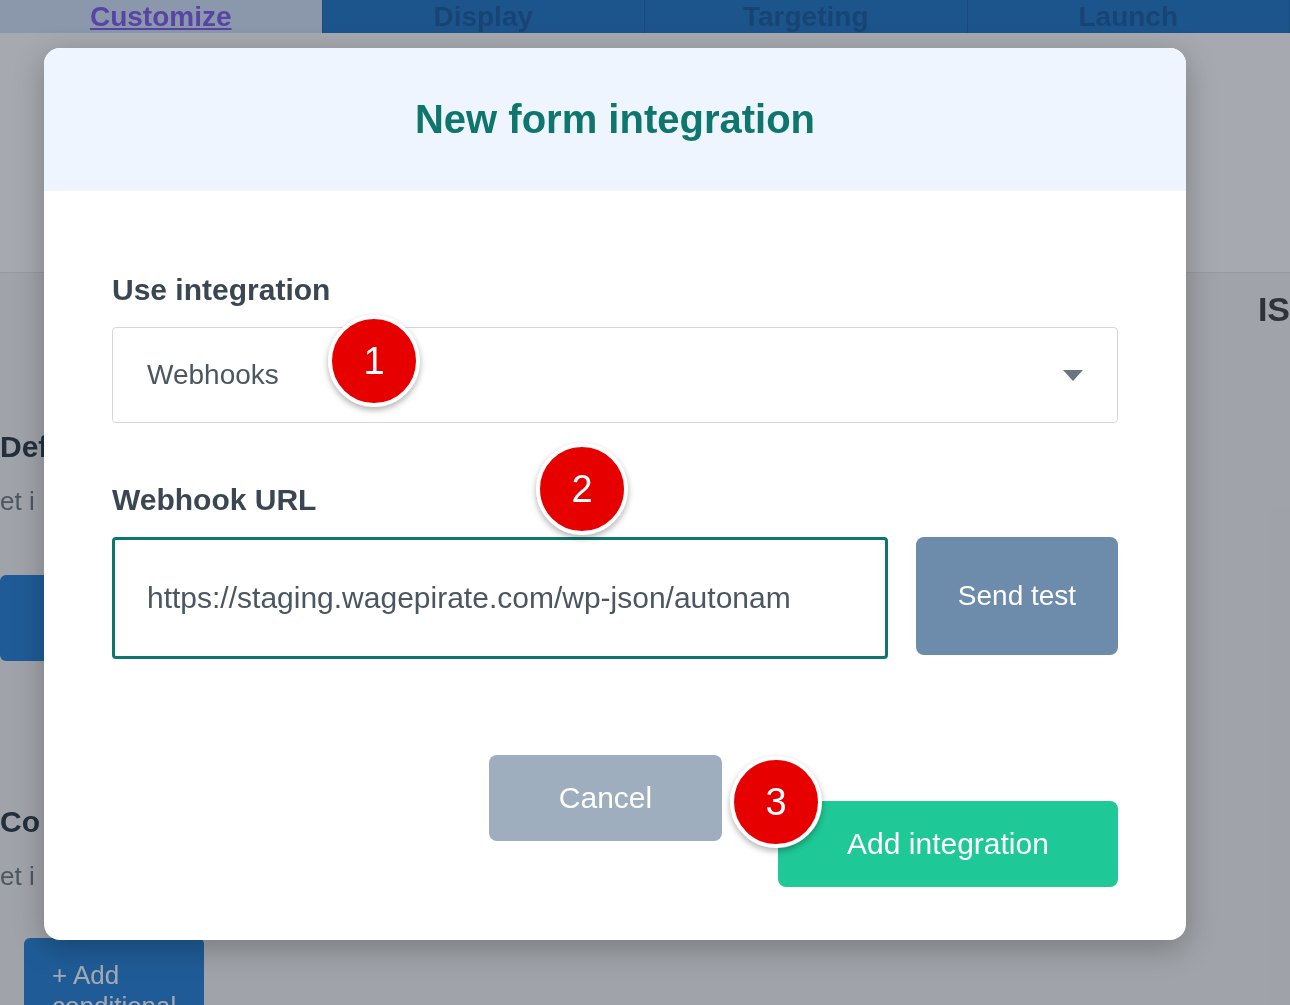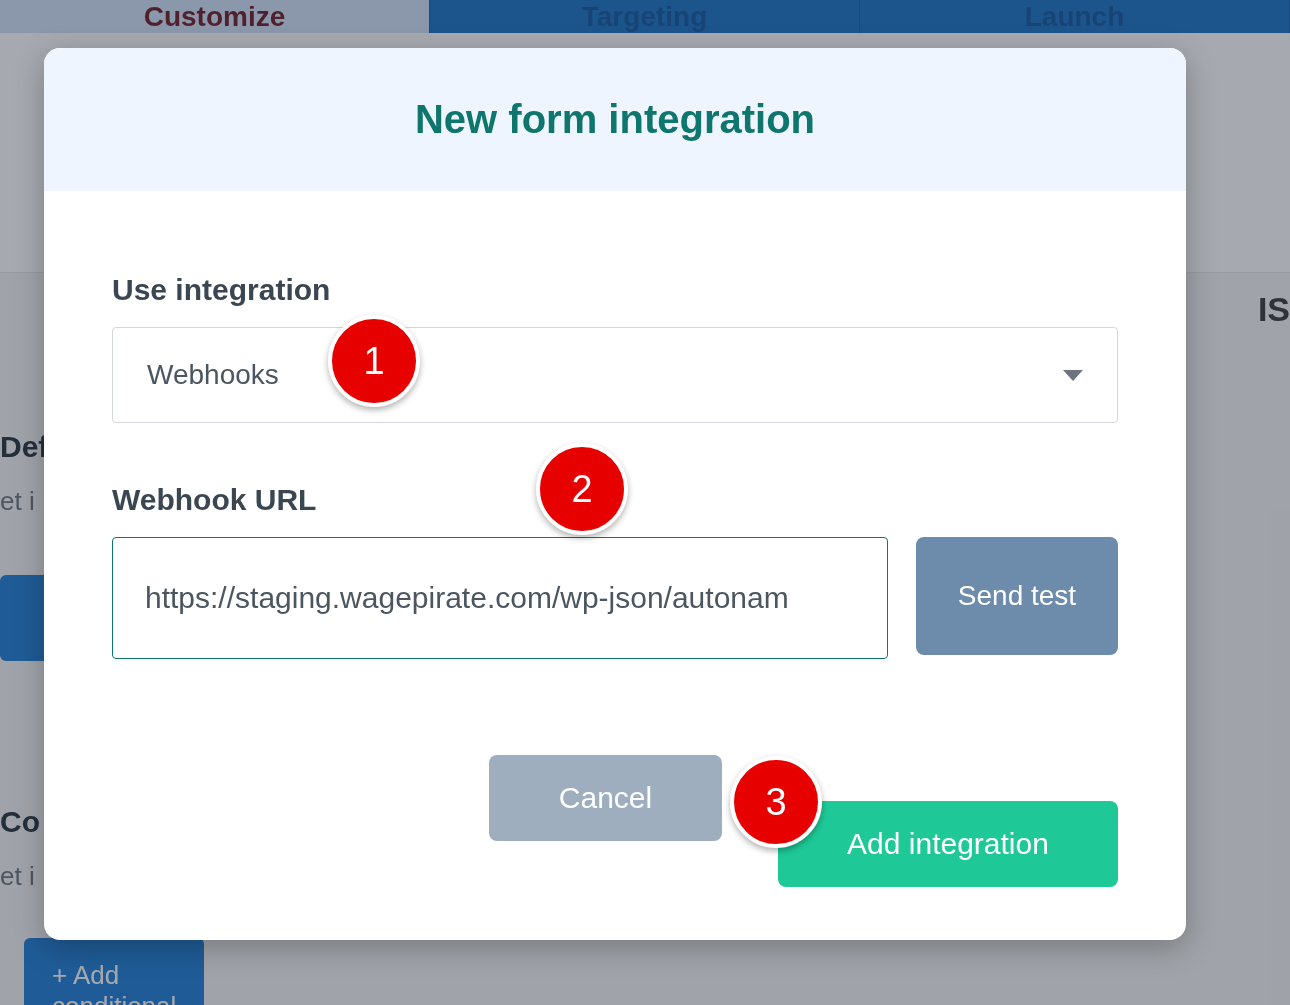--- a/index.html
+++ b/index.html
@@ -41,7 +41,8 @@
     }
     .top-tab.active {
       background: #e8f0ff;
-      color: #7f1d1d;
+      color: #8b5cf6;
+      text-decoration: underline;
     }
     .bg-body {
       padding: 0;

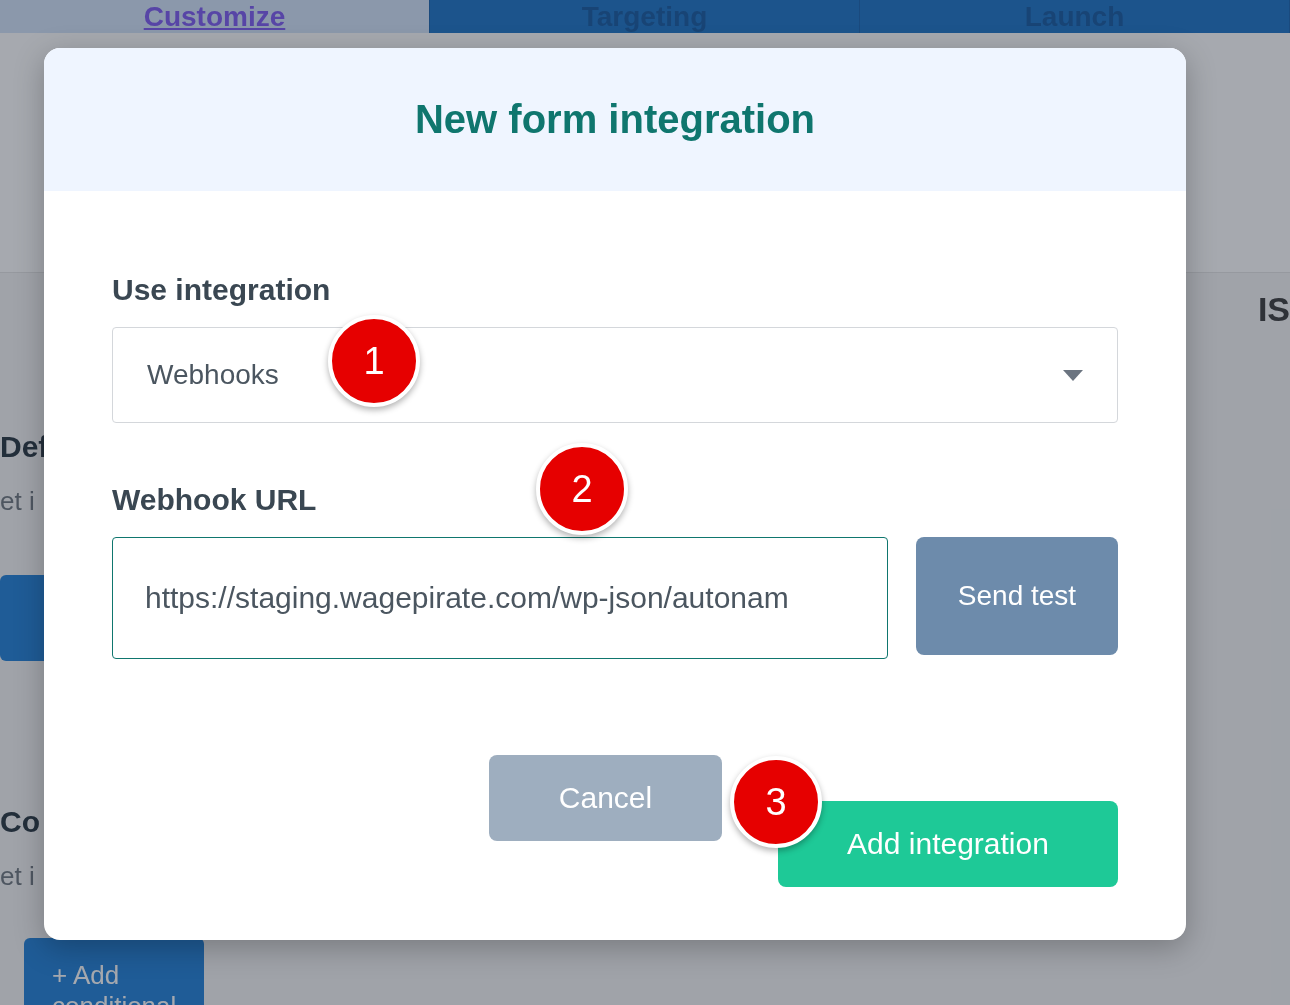--- a/index.html
+++ b/index.html
@@ -245,6 +245,7 @@
 <div class="bg-page">
   <div class="top-tabs">
     <div class="top-tab active">Customize</div>
+    <div class="top-tab">Display</div>
     <div class="top-tab">Targeting</div>
     <div class="top-tab">Launch</div>
   </div>

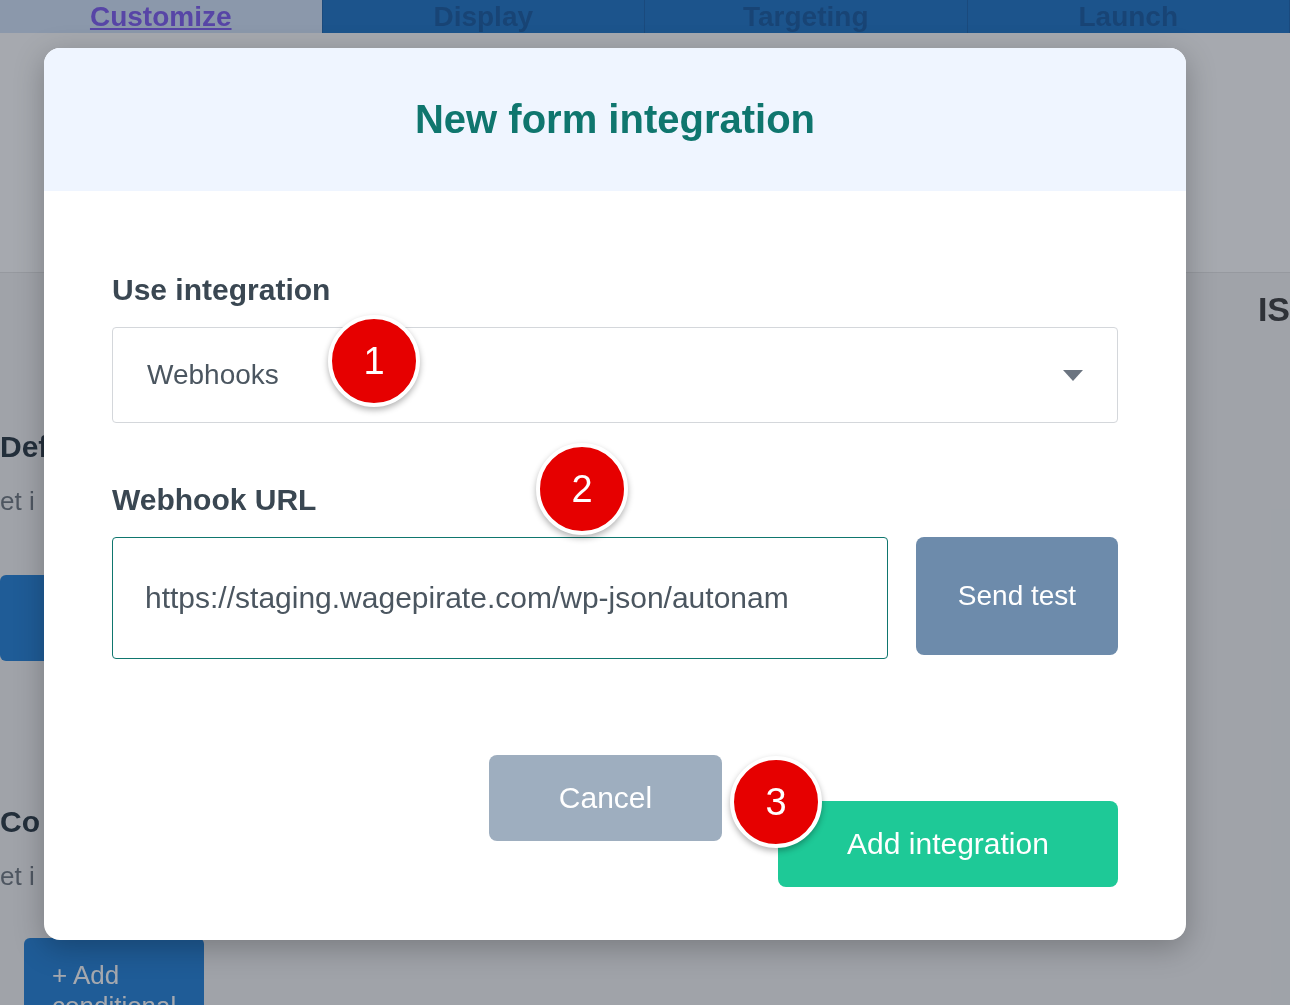--- a/index.html
+++ b/index.html
@@ -174,7 +174,7 @@
     .url-input {
       flex: 1;
       height: 122px;
-      border: 1px solid #0f766e;
+      border: 3px solid #0f766e;
       border-radius: 4px;
       padding: 0 32px;
       font-size: 30px;

